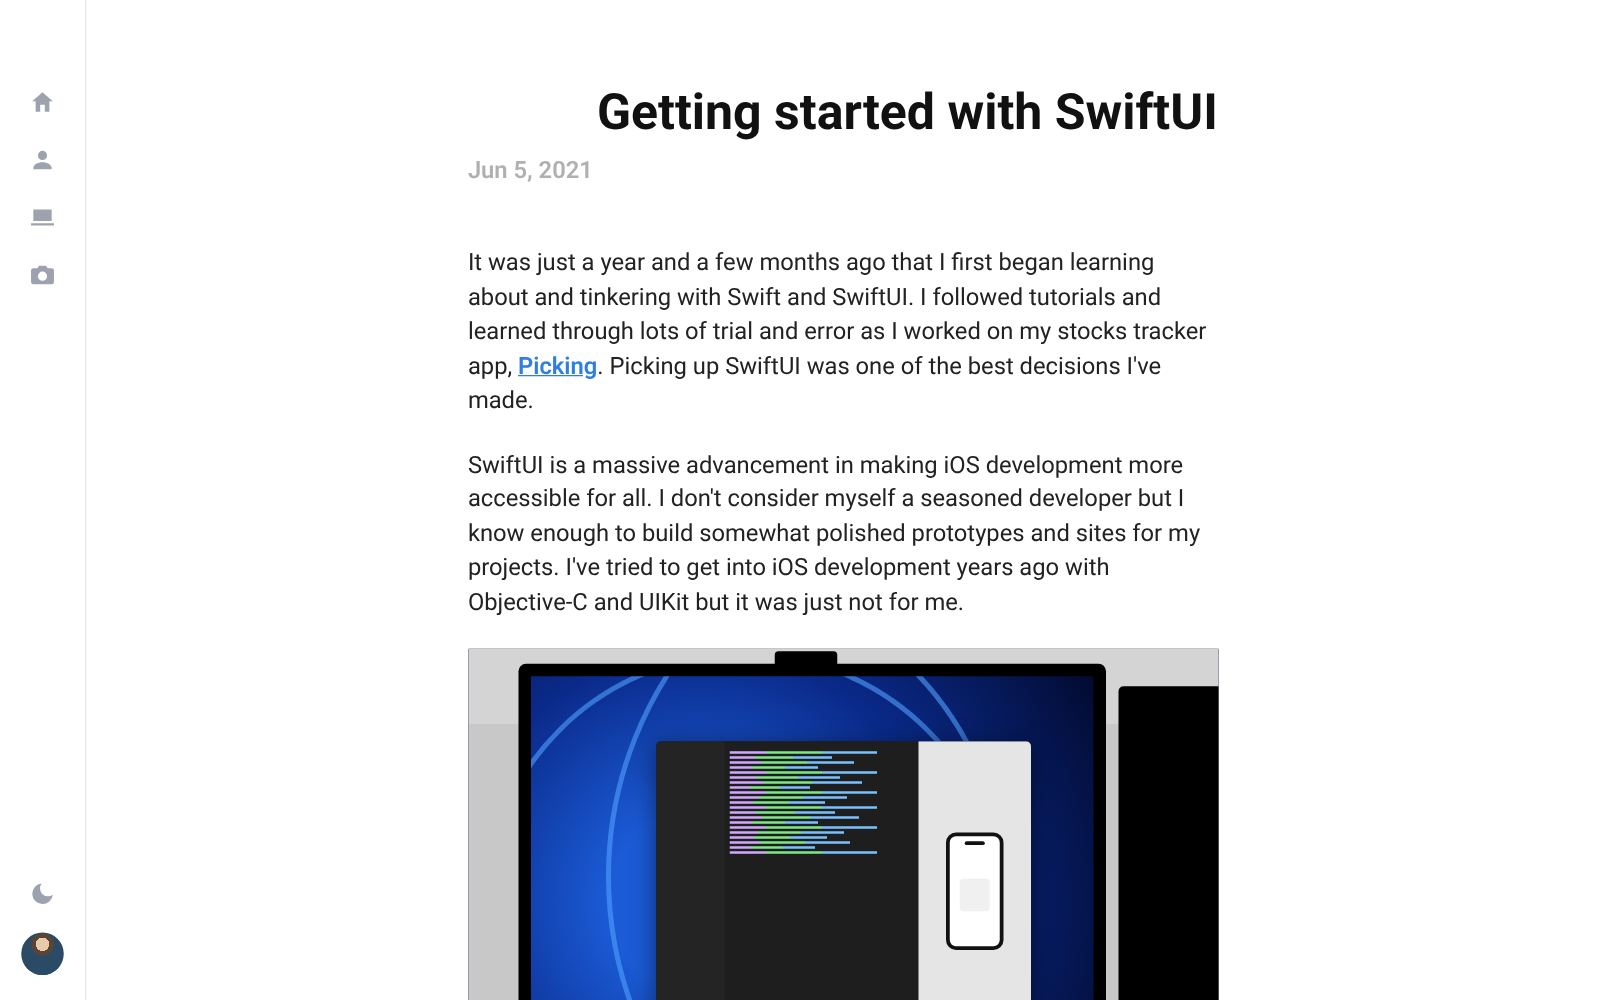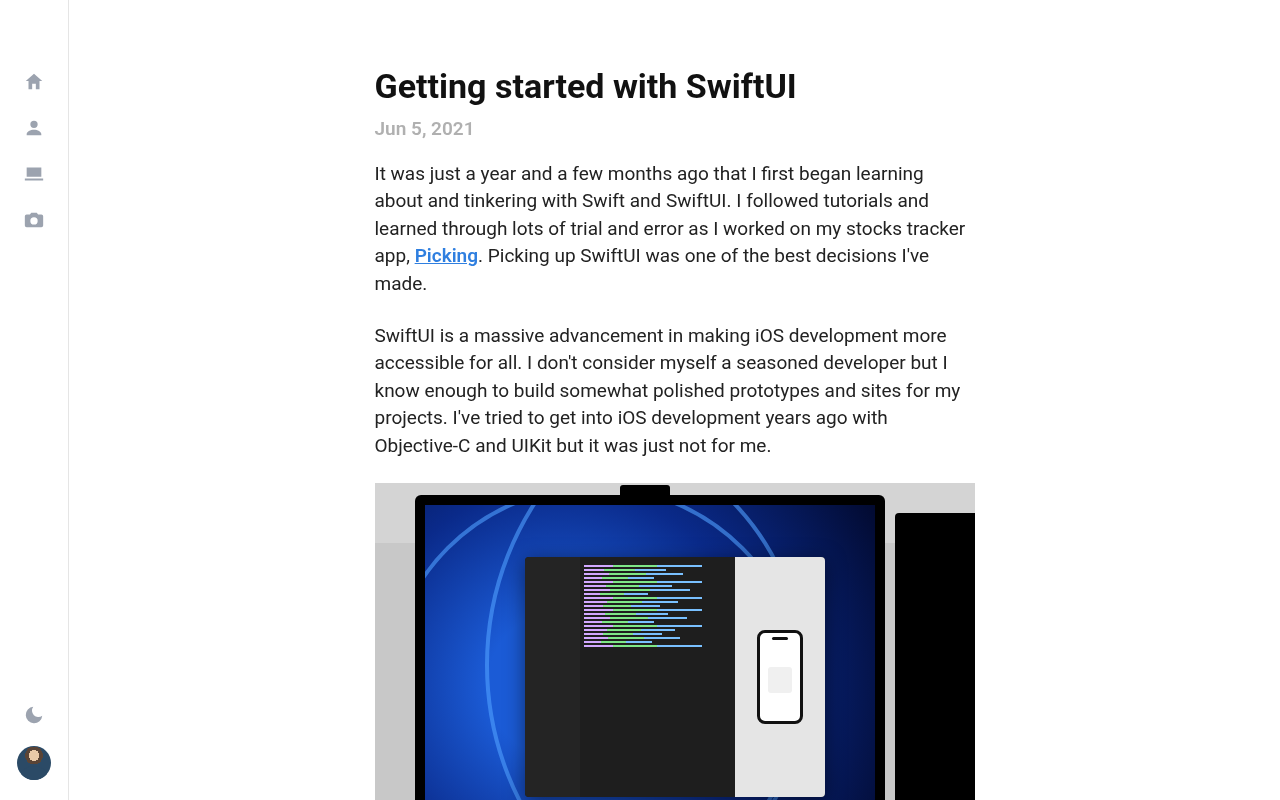--- a/index.html
+++ b/index.html
@@ -77,11 +77,12 @@
     padding-top: 66px;
   }
   .article h1 {
-    font-size: 34px;
+    font-size: 40px;
     font-weight: 700;
     color: #111;
     line-height: 1.2;
     margin-bottom: 10px;
+    text-align: right;
   }
   .date {
     font-size: 19px;

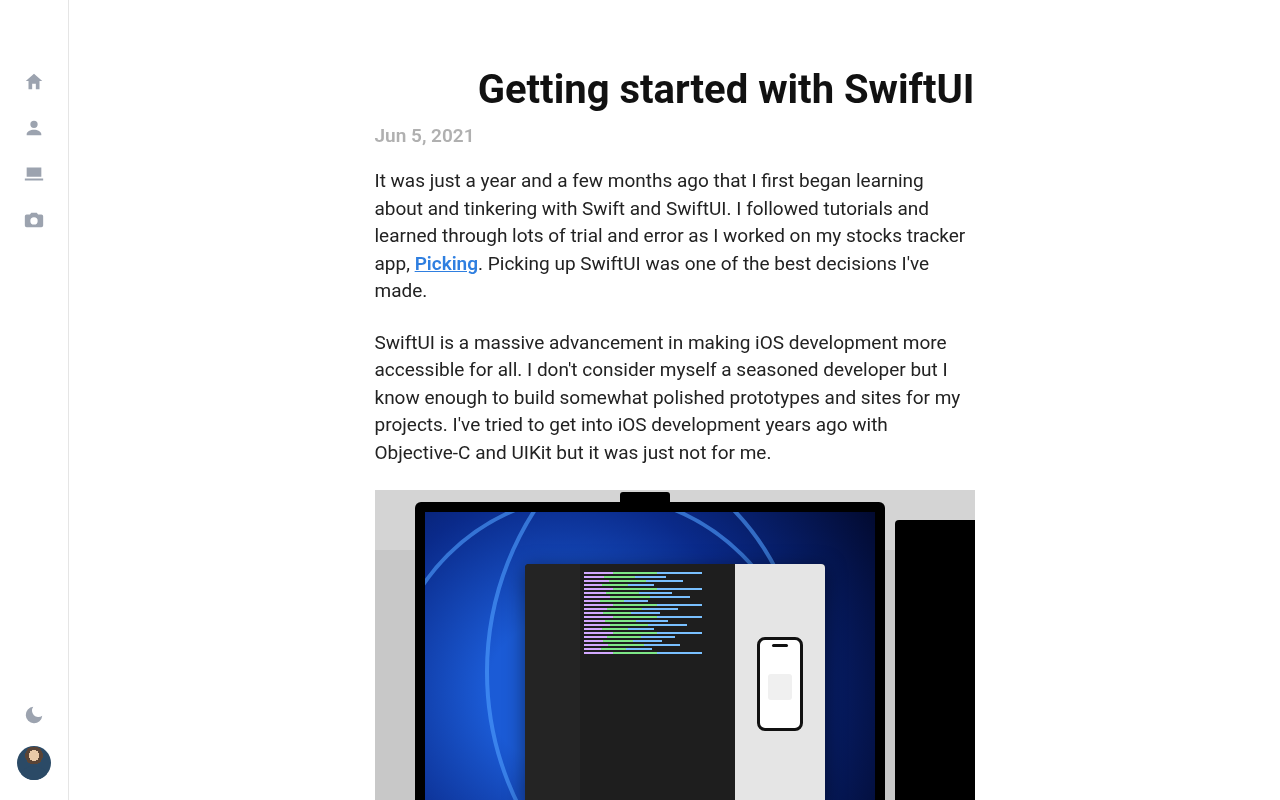--- a/index.html
+++ b/index.html
@@ -88,7 +88,7 @@
     font-size: 19px;
     font-weight: 600;
     color: #b0b0b0;
-    margin-bottom: 20px;
+    margin-bottom: 49px;
   }
   .para {
     font-size: 19px;

